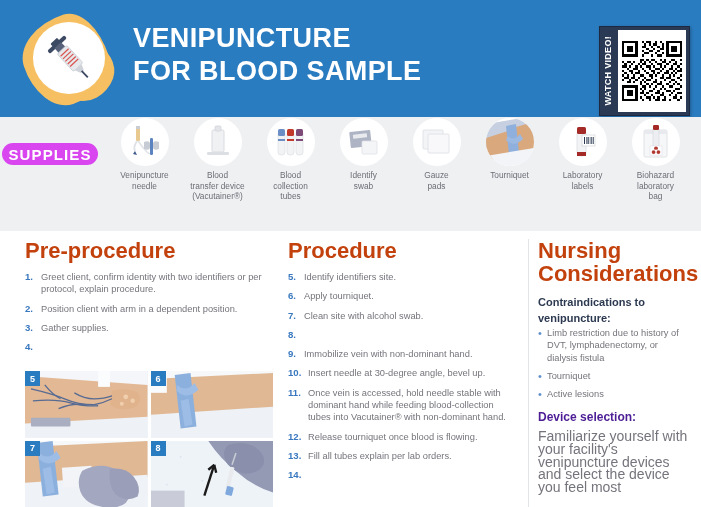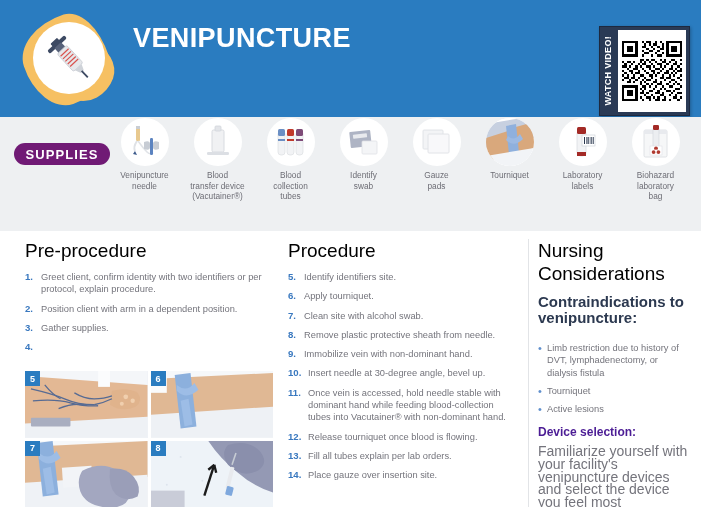--- a/index.html
+++ b/index.html
@@ -269,6 +269,7 @@
 
   <div class="title-block">
     <div class="title-line">VENIPUNCTURE</div>
+    <div class="title-line">FOR BLOOD SAMPLE</div>
   </div>
 
   <div class="qr-panel">

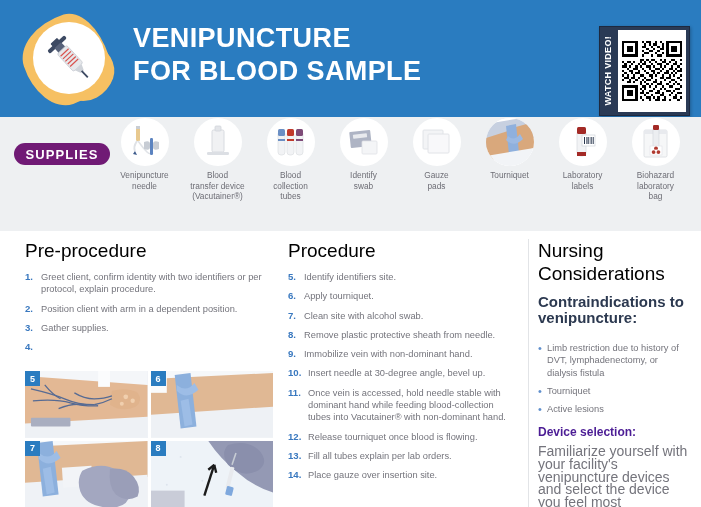--- a/index.html
+++ b/index.html
@@ -97,12 +97,12 @@
   }
   .supplies-pill {
     position:absolute;
-    left:14px; top:143px;
+    left:2px; top:143px;
     width:96px; height:22px;
-    background:#701a75;
+    background:#d946ef;
     border-radius:11px;
     color:#ffffff;
-    font-size:13px;
+    font-size:15px;
     font-weight:bold;
     letter-spacing:1.1px;
     display:flex; align-items:center; justify-content:center;

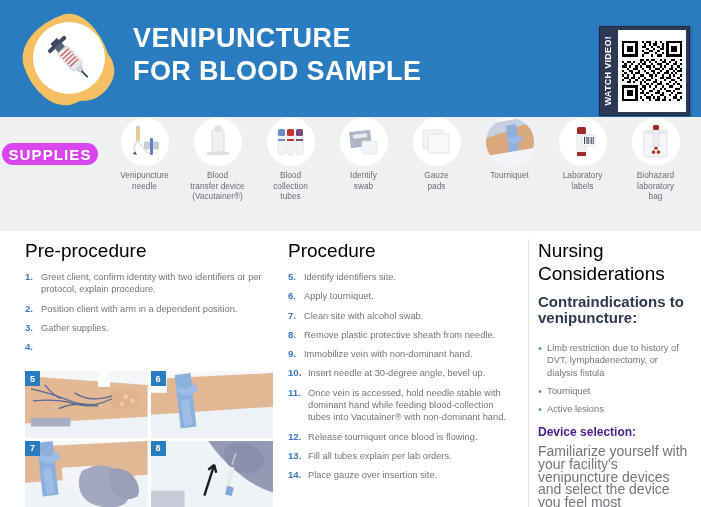--- a/index.html
+++ b/index.html
@@ -152,9 +152,9 @@
   }
 
   h2.col-title {
-    font-size:19px;
-    font-weight:normal;
-    color:#000000;
+    font-size:22px;
+    font-weight:bold;
+    color:#c2410c;
     line-height:23px;
     margin-bottom:9px;
   }

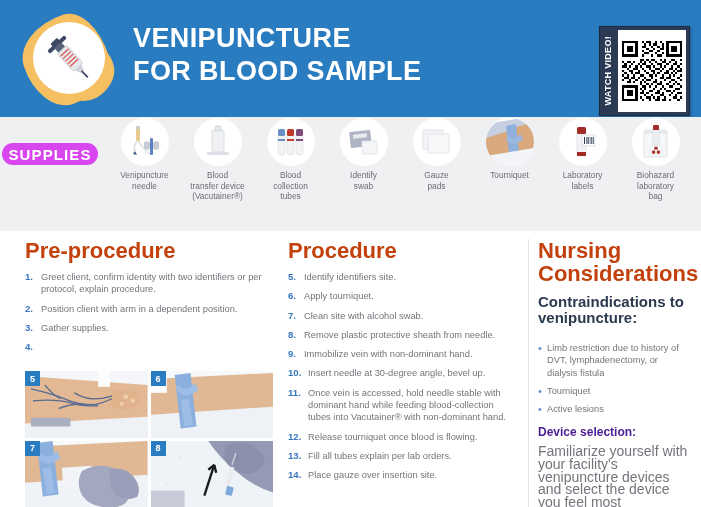--- a/index.html
+++ b/index.html
@@ -159,11 +159,11 @@
     margin-bottom:9px;
   }
   h3.sub-title {
-    font-size:15px;
+    font-size:11px;
     font-weight:bold;
     color:#2c3950;
     line-height:16px;
-    margin-bottom:16px;
+    margin-bottom:1px;
   }
   h3.sub-title2 {
     font-size:12px;

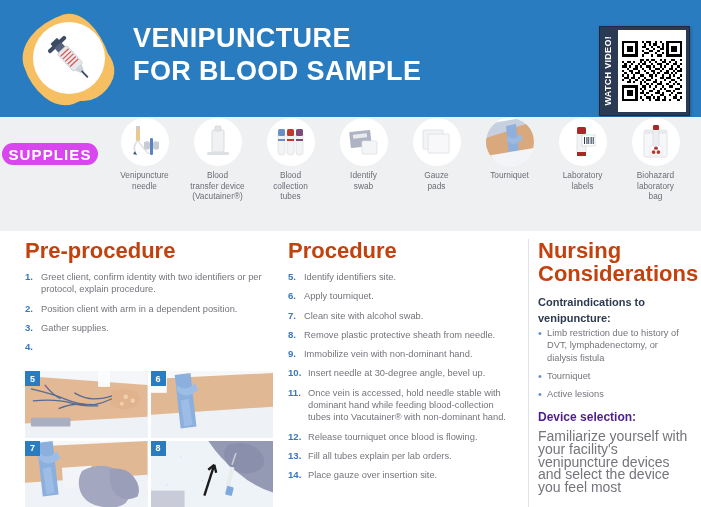--- a/index.html
+++ b/index.html
@@ -736,7 +736,6 @@
       </li>
       <li>
         <span class="num">8.</span>
-        <span>Remove plastic protective sheath from needle.</span>
       </li>
       <li>
         <span class="num">9.</span>

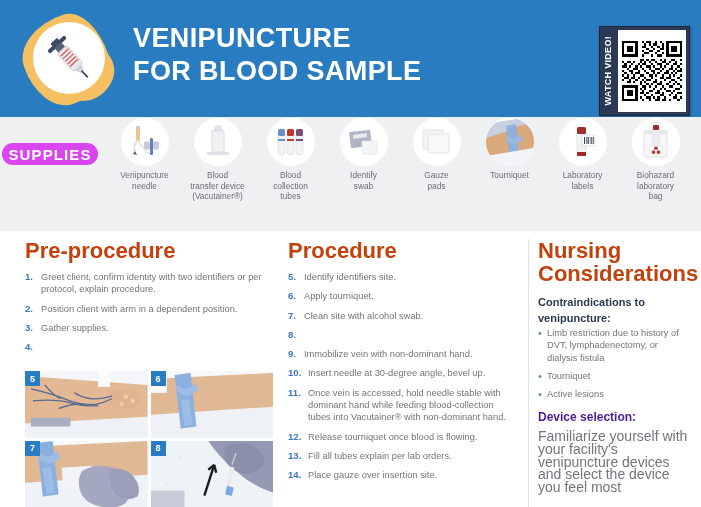--- a/index.html
+++ b/index.html
@@ -759,7 +759,6 @@
       </li>
       <li>
         <span class="num wide">14.</span>
-        <span>Place gauze over insertion site.</span>
       </li>
     </ol>
   </div>

